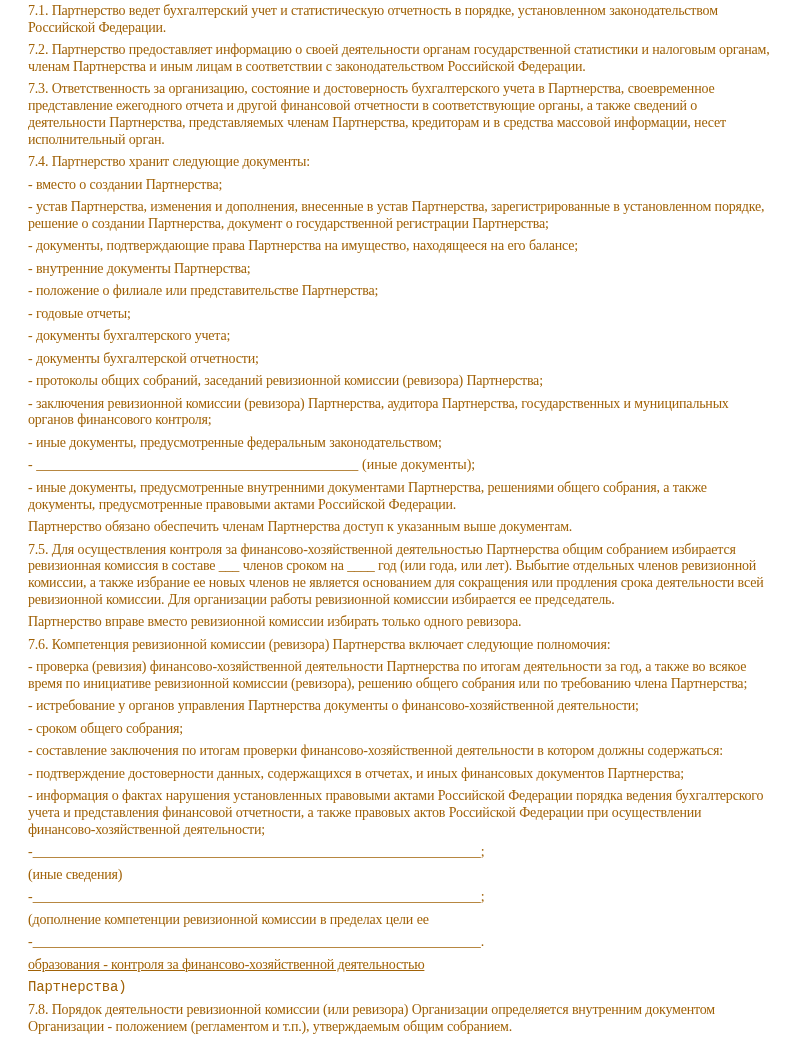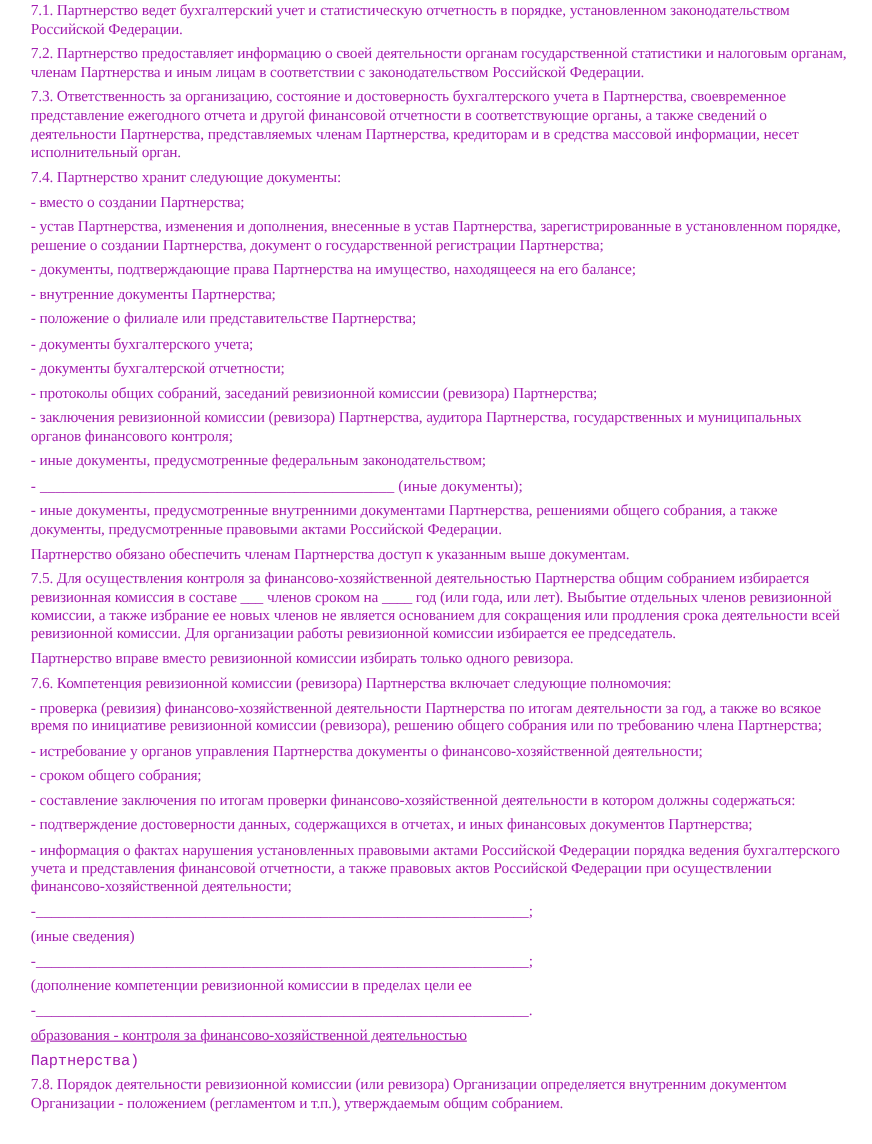--- a/index.html
+++ b/index.html
@@ -15,7 +15,7 @@
     height: 788px;
     padding: 3px 22px 0 28px;
     background: #ffffff;
-    color: #a21caf;
+    color: #a16207;
     font-family: "Liberation Serif", "DejaVu Serif", serif;
     font-size: 14px;
     line-height: 16.7px;

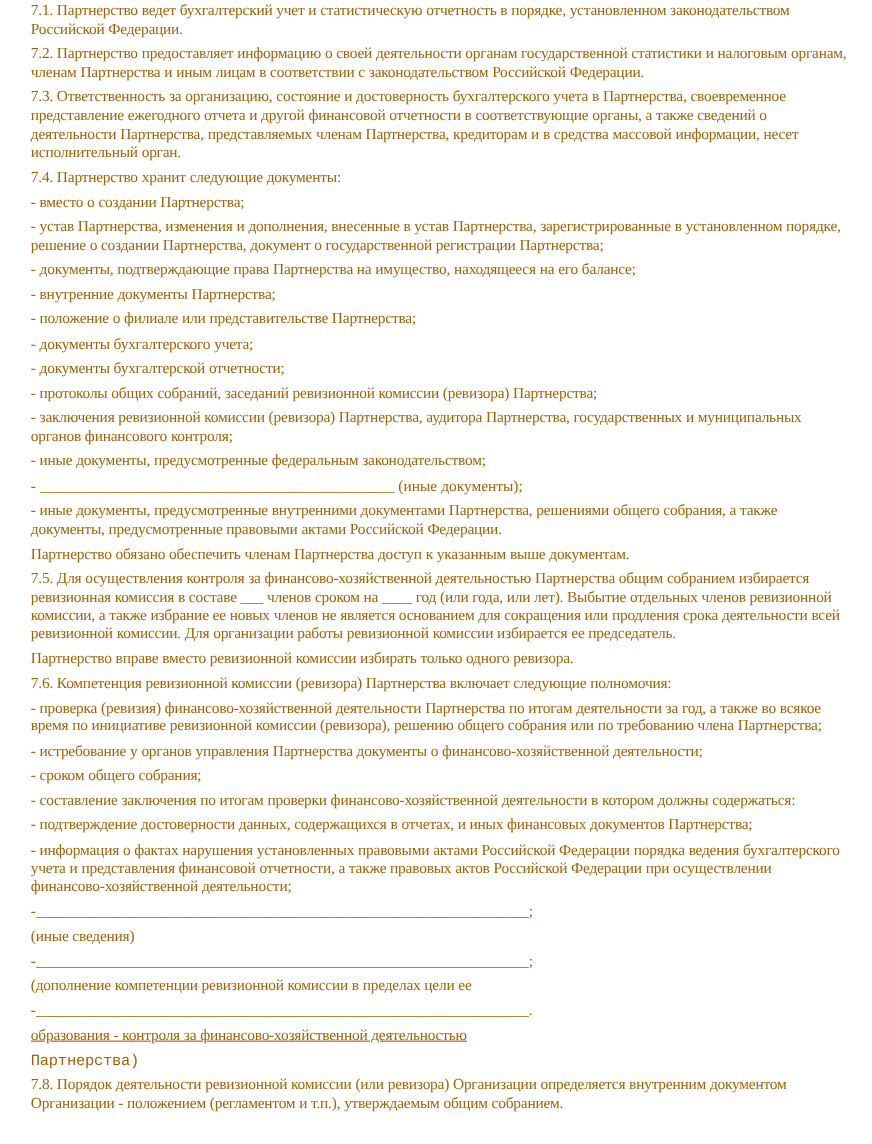--- a/index.html
+++ b/index.html
@@ -47,6 +47,7 @@
   <p>- документы, подтверждающие права Партнерства на имущество, находящееся на его балансе;</p>
   <p>- внутренние документы Партнерства;</p>
   <p>- положение о филиале или представительстве Партнерства;</p>
+  <p>- годовые отчеты;</p>
   <p>- документы бухгалтерского учета;</p>
   <p>- документы бухгалтерской отчетности;</p>
   <p>- протоколы общих собраний, заседаний ревизионной комиссии (ревизора) Партнерства;</p>

